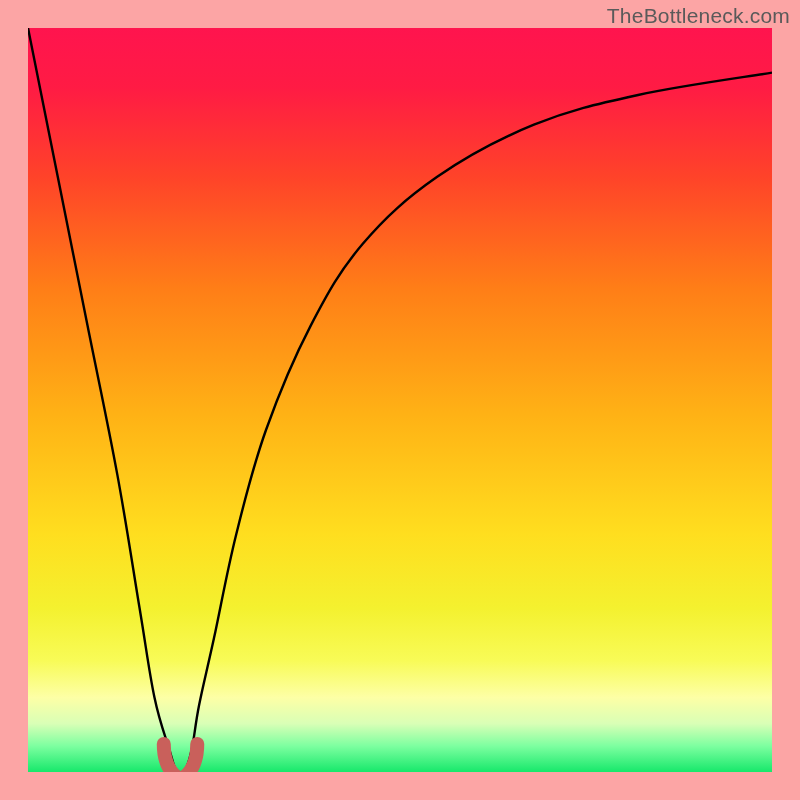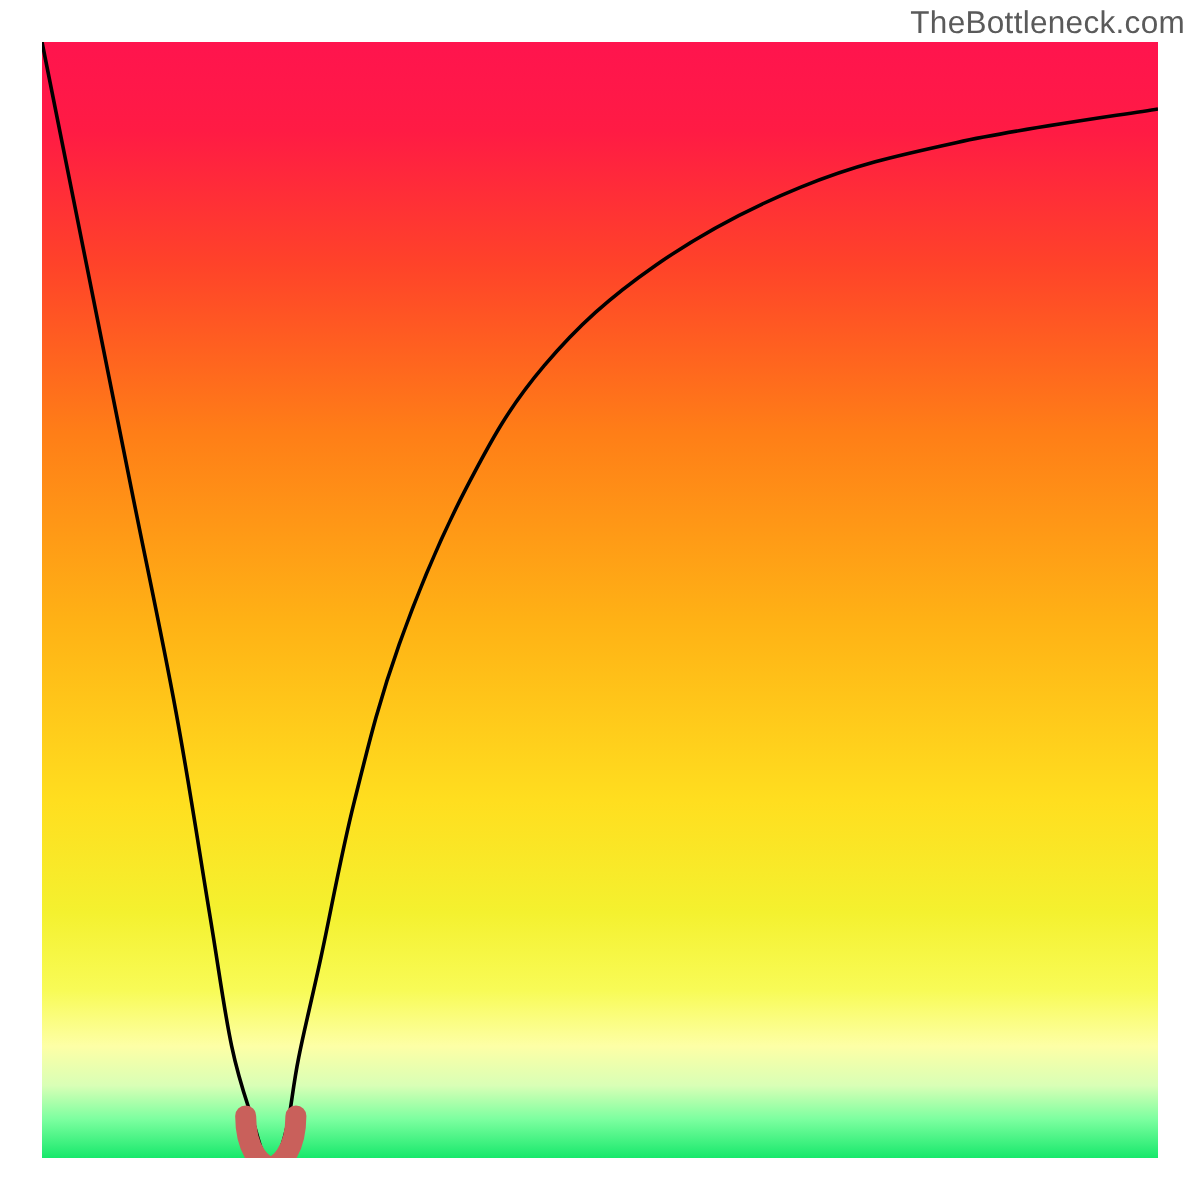--- a/index.html
+++ b/index.html
@@ -14,7 +14,7 @@
   .frame {
     position: absolute;
     inset: 0;
-    background: #ffffff;
+    background: #fca5a5;
     padding-left: 48px;
   }
   .plot-area {

